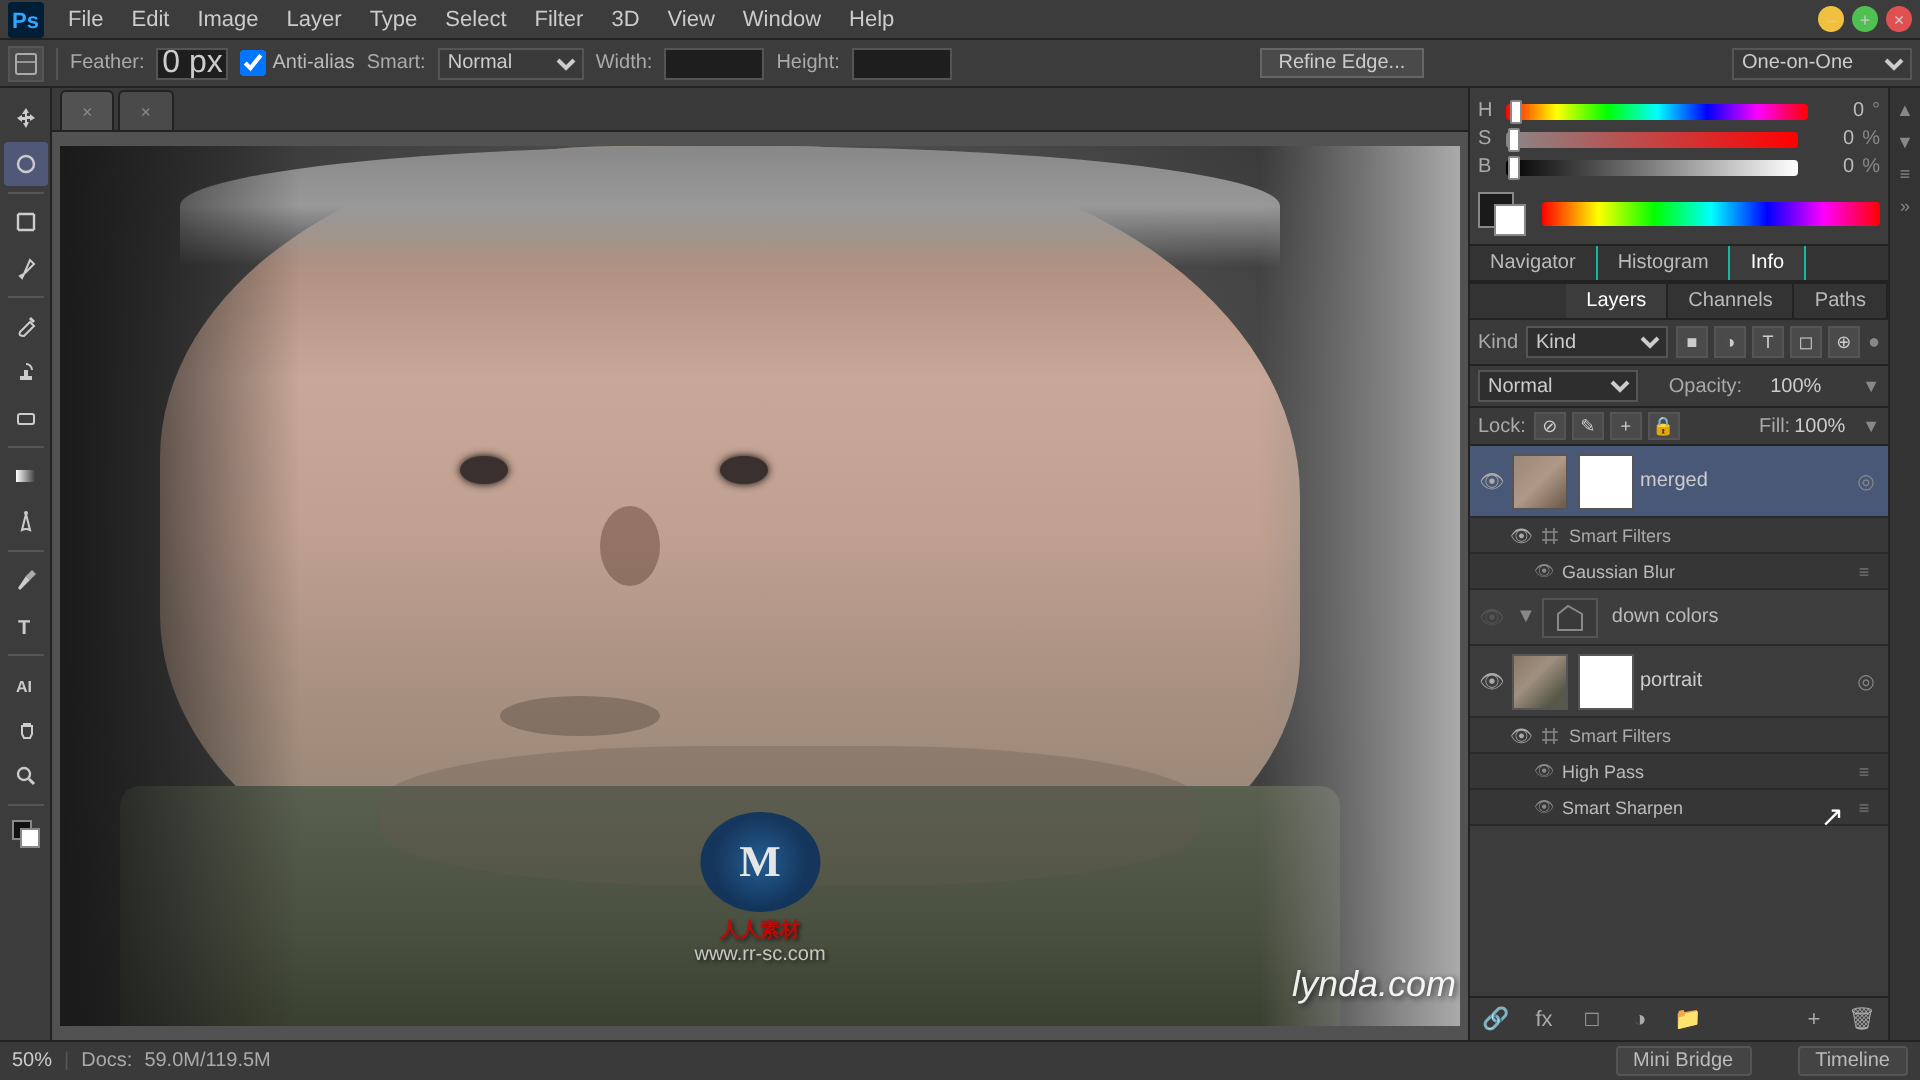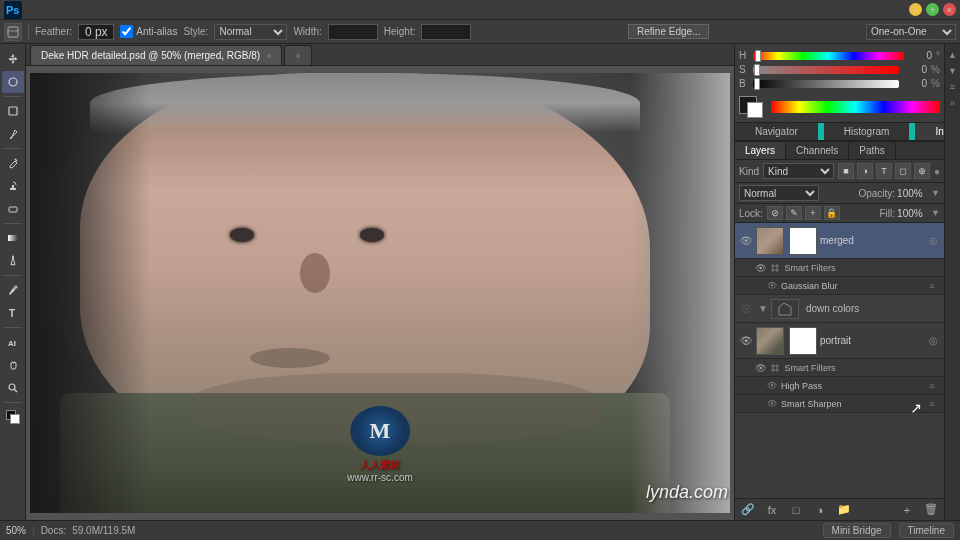--- a/index.html
+++ b/index.html
@@ -602,6 +602,19 @@
       <rect width="18" height="18" rx="2" fill="#001e36"></rect>
       <text x="2" y="13" font-family="Arial" font-size="11" font-weight="bold" fill="#31a8ff">Ps</text>
     </svg>
+  </div>
+  <div class="menu-items">
+    <span class="menu-item">File</span>
+    <span class="menu-item">Edit</span>
+    <span class="menu-item">Image</span>
+    <span class="menu-item">Layer</span>
+    <span class="menu-item">Type</span>
+    <span class="menu-item">Select</span>
+    <span class="menu-item">Filter</span>
+    <span class="menu-item">3D</span>
+    <span class="menu-item">View</span>
+    <span class="menu-item">Window</span>
+    <span class="menu-item">Help</span>
   </div>
   <div class="window-controls">
     <div class="win-btn win-minimize">–</div>

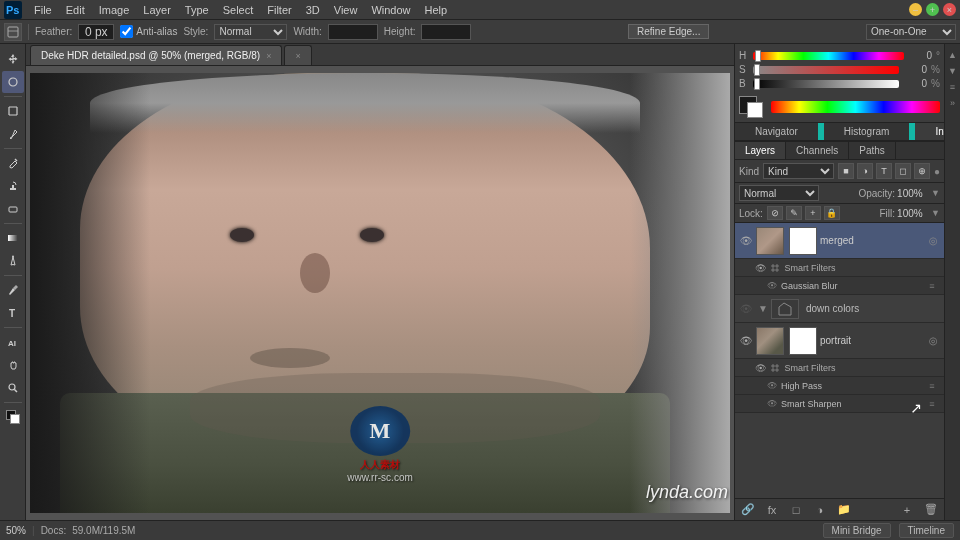--- a/index.html
+++ b/index.html
@@ -75,7 +75,7 @@
       background: #1e1e1e;
       border: 1px solid #555;
       color: #ccc;
-      font-size: 12px;
+      font-size: 16px;
       text-align: center;
     }
     .options-checkbox-row {

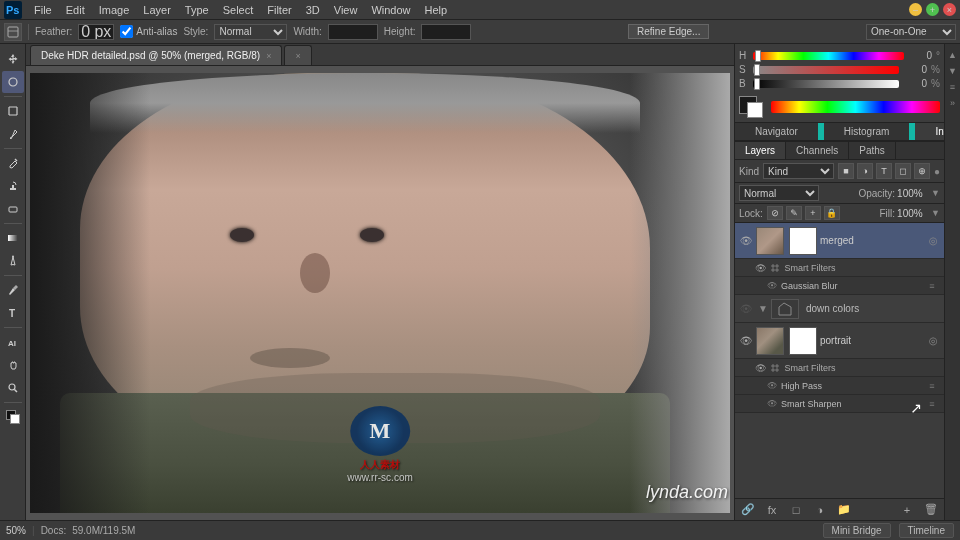--- a/index.html
+++ b/index.html
@@ -637,7 +637,7 @@
     <input type="checkbox" checked="" style="">
     <span>Anti-alias</span>
   </div>
-  <span class="options-label">Style:</span>
+  <span class="options-label">Smart:</span>
   <select class="options-select">
     <option>Normal</option>
     <option>Fixed Ratio</option>

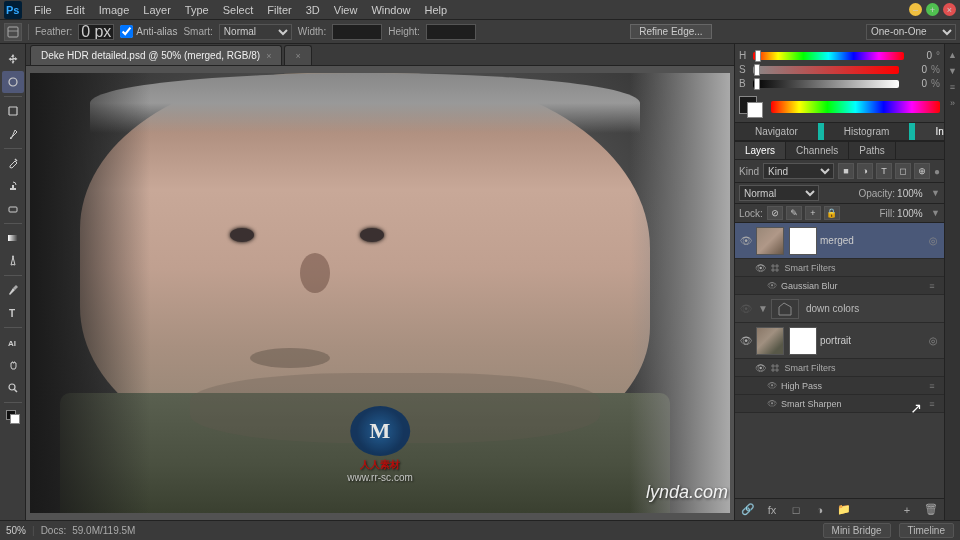--- a/index.html
+++ b/index.html
@@ -756,7 +756,6 @@
   <div id="canvas-area">
     <div id="tab-bar">
       <div class="canvas-tab active">
-        <span>Deke HDR detailed.psd @ 50% (merged, RGB/8)</span>
         <span class="tab-close">×</span>
       </div>
       <div class="canvas-tab" style="margin-left:2px">

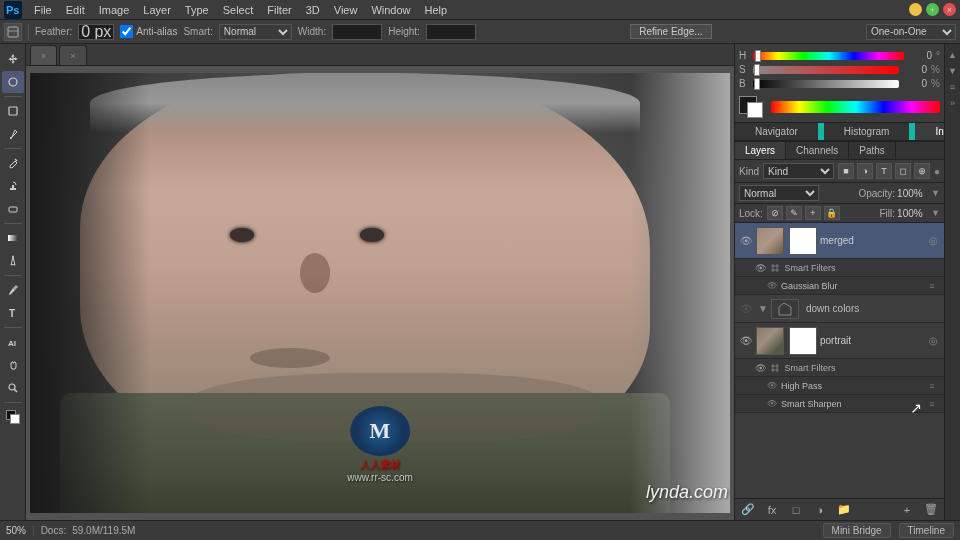--- a/index.html
+++ b/index.html
@@ -356,11 +356,11 @@
       border-bottom: 1px solid #222;
     }
     .info-tab {
-      padding: 3px 20px;
+      padding: 3px 10px;
       font-size: 10px;
       color: #bbb;
       cursor: pointer;
-      border-right: 6px solid #14b8a6;
+      border-right: 1px solid #14b8a6;
     }
     .info-tab.active { color: #fff; background: #3c3c3c; }
 

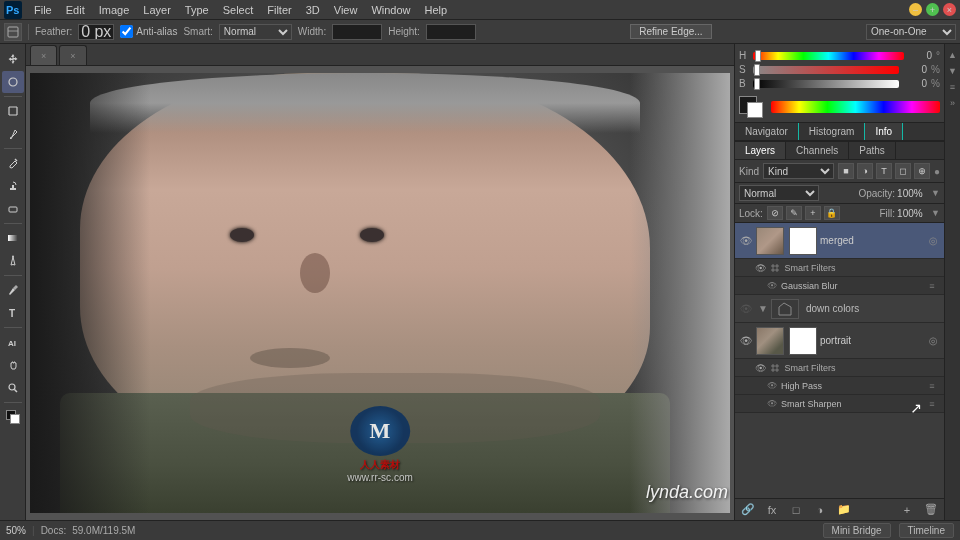--- a/index.html
+++ b/index.html
@@ -376,6 +376,7 @@
       display: flex; gap: 0;
       background: #333;
       border-bottom: 1px solid #222;
+      justify-content: flex-end;
     }
     .layers-tab {
       padding: 3px 10px;

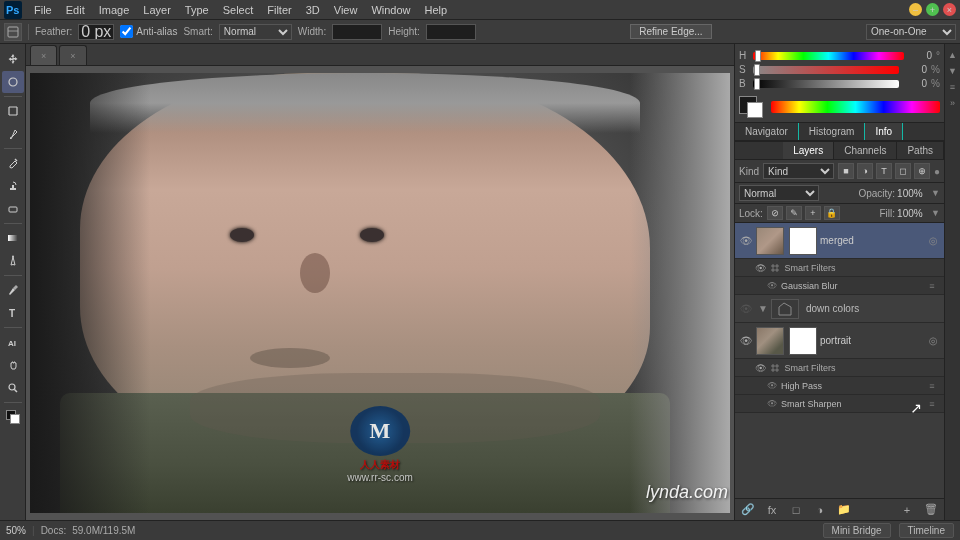--- a/index.html
+++ b/index.html
@@ -418,7 +418,7 @@
       color: #ccc; font-size: 10px;
     }
     .opacity-row {
-      display: flex; align-items: center; gap: 2px; margin-left: auto;
+      display: flex; align-items: center; gap: 14px; margin-left: auto;
     }
     .opacity-label { color: #aaa; font-size: 10px; }
     .opacity-value { color: #ccc; font-size: 10px; width: 32px; }

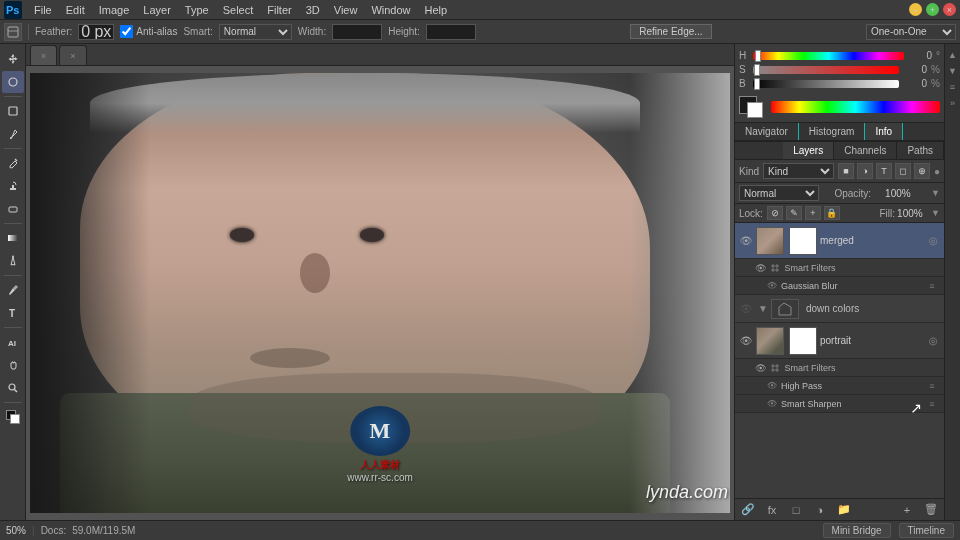--- a/index.html
+++ b/index.html
@@ -578,7 +578,7 @@
     .status-zoom { color: #ccc; }
     .status-sep { color: #555; }
     .status-docs { color: #aaa; }
-    .status-right { margin-left: auto; display: flex; align-items: flex-start; gap: 8px; }
+    .status-right { margin-left: auto; display: flex; align-items: flex-start; gap: 23px; }
     .mini-bridge-tab {
       padding: 1px 8px;
       background: #444;

